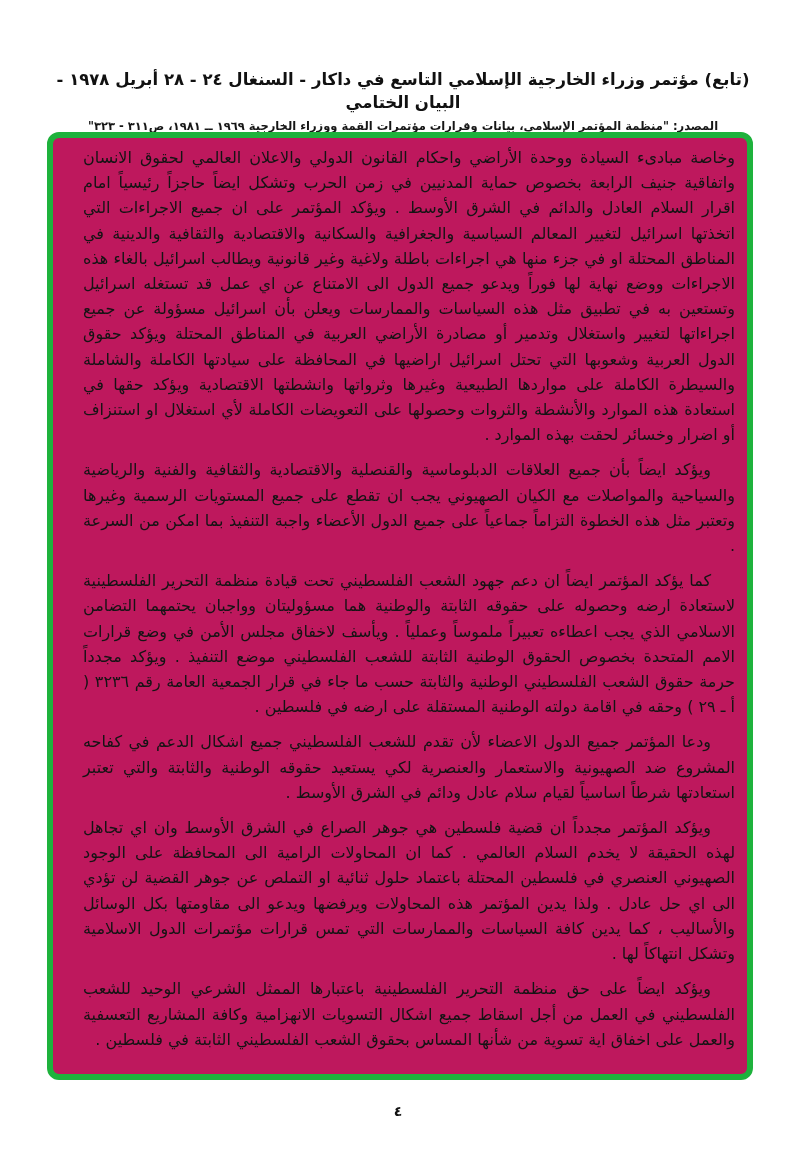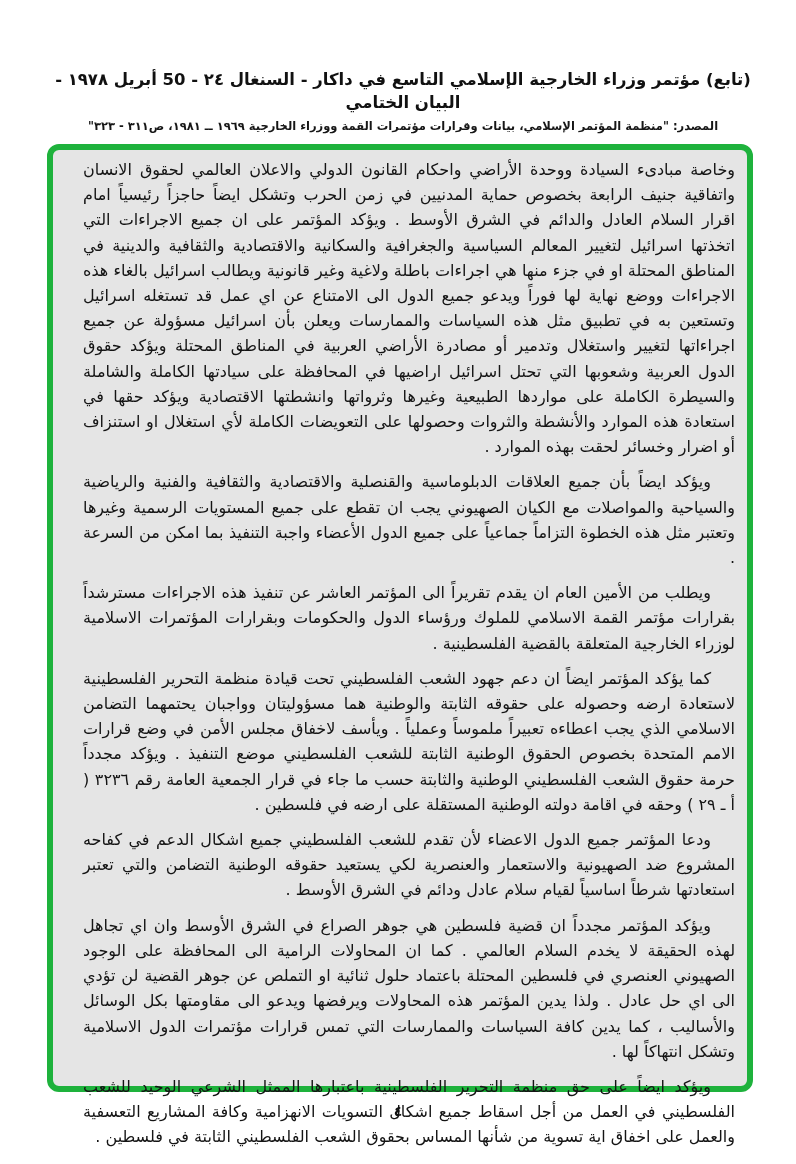--- a/index.html
+++ b/index.html
@@ -77,7 +77,7 @@
 <body>
 
 <header class="doc-header">
-  <div class="doc-title">(تابع)  مؤتمر وزراء الخارجية الإسلامي التاسع في داكار - السنغال ٢٤ - 50 أبريل ١٩٧٨ - البيان الختامي</div>
+  <div class="doc-title">(تابع)  مؤتمر وزراء الخارجية الإسلامي التاسع في داكار - السنغال ٢٤ - ٢٨ أبريل ١٩٧٨ - البيان الختامي</div>
   <div class="doc-source">المصدر: "منظمة المؤتمر الإسلامي، بيانات وقرارات مؤتمرات القمة ووزراء الخارجية ١٩٦٩ ــ ١٩٨١، ص٣١١ - ٣٢٣"</div>
 </header>
 

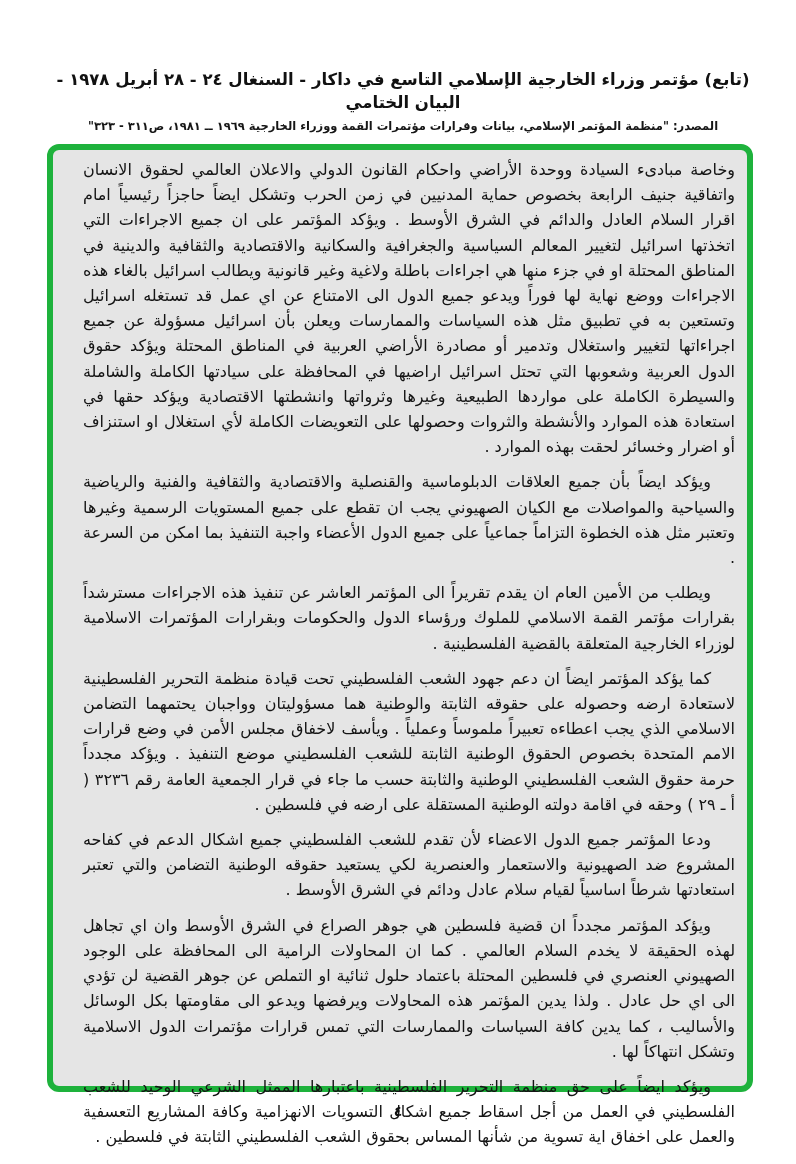--- a/index.html
+++ b/index.html
@@ -39,13 +39,13 @@
   .text-frame {
     position: absolute;
     left: 47px;
-    top: 144px;
+    top: 132px;
     width: 706px;
     height: 948px;
     box-sizing: border-box;
     border: 6px solid #1eb23c;
     border-radius: 12px;
-    background: #e5e5e5;
+    background: #be185d;
   }
   .doc-text {
     direction: rtl;

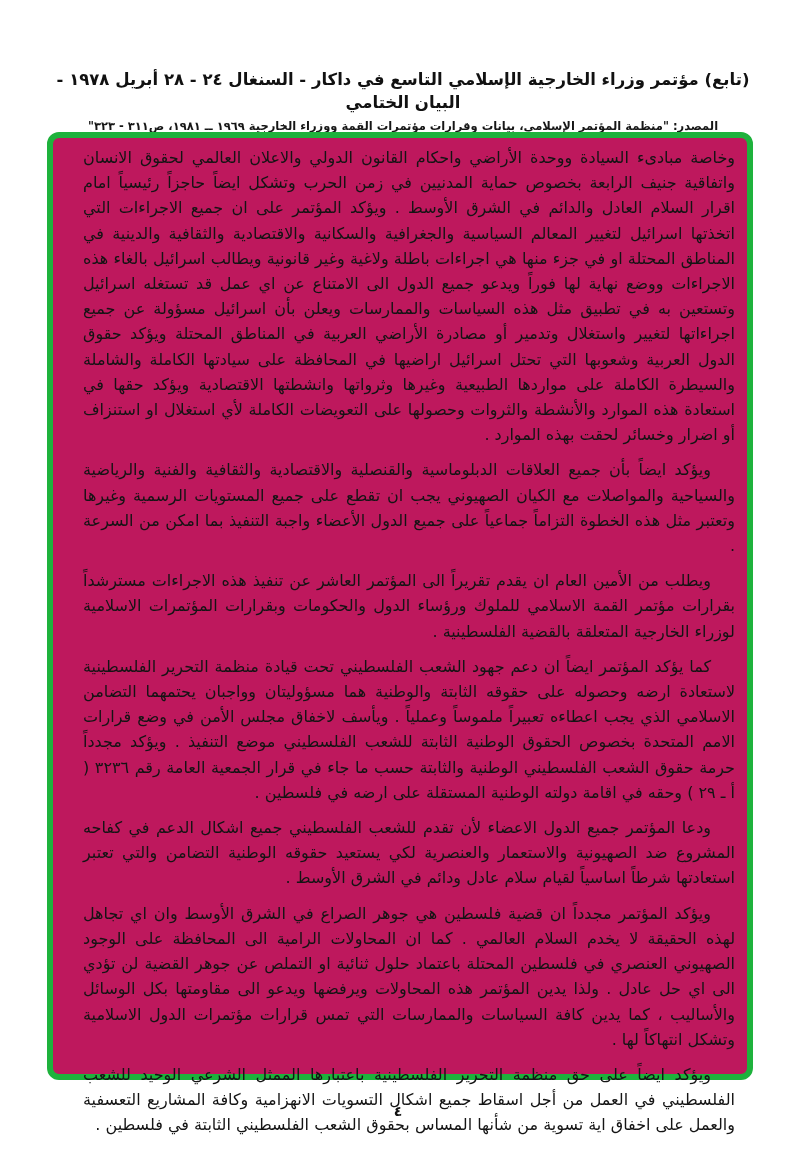--- a/index.html
+++ b/index.html
@@ -85,7 +85,6 @@
   <div class="doc-text">
     <p>وخاصة مبادىء السيادة ووحدة الأراضي واحكام القانون الدولي والاعلان العالمي لحقوق الانسان واتفاقية جنيف الرابعة بخصوص حماية المدنيين في زمن الحرب وتشكل ايضاً حاجزاً رئيسياً امام اقرار السلام العادل والدائم في الشرق الأوسط . ويؤكد المؤتمر على ان جميع الاجراءات التي اتخذتها اسرائيل لتغيير المعالم السياسية والجغرافية والسكانية والاقتصادية والثقافية والدينية في المناطق المحتلة او في جزء منها هي اجراءات باطلة ولاغية وغير قانونية ويطالب اسرائيل بالغاء هذه الاجراءات ووضع نهاية لها فوراً ويدعو جميع الدول الى الامتناع عن اي عمل قد تستغله اسرائيل وتستعين به في تطبيق مثل هذه السياسات والممارسات ويعلن بأن اسرائيل مسؤولة عن جميع اجراءاتها لتغيير واستغلال وتدمير أو مصادرة الأراضي العربية في المناطق المحتلة ويؤكد حقوق الدول العربية وشعوبها التي تحتل اسرائيل اراضيها في المحافظة على سيادتها الكاملة والشاملة والسيطرة الكاملة على مواردها الطبيعية وغيرها وثرواتها وانشطتها الاقتصادية ويؤكد حقها في استعادة هذه الموارد والأنشطة والثروات وحصولها على التعويضات الكاملة لأي استغلال او استنزاف أو اضرار وخسائر لحقت بهذه الموارد .</p>
     <p>ويؤكد ايضاً بأن جميع العلاقات الدبلوماسية والقنصلية والاقتصادية والثقافية والفنية والرياضية والسياحية والمواصلات مع الكيان الصهيوني يجب ان تقطع على جميع المستويات الرسمية وغيرها وتعتبر مثل هذه الخطوة التزاماً جماعياً على جميع الدول الأعضاء واجبة التنفيذ بما امكن من السرعة .</p>
-    <p>ويطلب من الأمين العام ان يقدم تقريراً الى المؤتمر العاشر عن تنفيذ هذه الاجراءات مسترشداً بقرارات مؤتمر القمة الاسلامي للملوك ورؤساء الدول والحكومات وبقرارات المؤتمرات الاسلامية لوزراء الخارجية المتعلقة بالقضية الفلسطينية .</p>
     <p>كما يؤكد المؤتمر ايضاً ان دعم جهود الشعب الفلسطيني تحت قيادة منظمة التحرير الفلسطينية لاستعادة ارضه وحصوله على حقوقه الثابتة والوطنية هما مسؤوليتان وواجبان يحتمهما التضامن الاسلامي الذي يجب اعطاءه تعبيراً ملموساً وعملياً . ويأسف لاخفاق مجلس الأمن في وضع قرارات الامم المتحدة بخصوص الحقوق الوطنية الثابتة للشعب الفلسطيني موضع التنفيذ . ويؤكد مجدداً حرمة حقوق الشعب الفلسطيني الوطنية والثابتة حسب ما جاء في قرار الجمعية العامة رقم ٣٢٣٦ ( أ ـ ٢٩ ) وحقه في اقامة دولته الوطنية المستقلة على ارضه في فلسطين .</p>
     <p>ودعا المؤتمر جميع الدول الاعضاء لأن تقدم للشعب الفلسطيني جميع اشكال الدعم في كفاحه المشروع ضد الصهيونية والاستعمار والعنصرية لكي يستعيد حقوقه الوطنية التضامن والتي تعتبر استعادتها شرطاً اساسياً لقيام سلام عادل ودائم في الشرق الأوسط .</p>
     <p>ويؤكد المؤتمر مجدداً ان قضية فلسطين هي جوهر الصراع في الشرق الأوسط وان اي تجاهل لهذه الحقيقة لا يخدم السلام العالمي . كما ان المحاولات الرامية الى المحافظة على الوجود الصهيوني العنصري في فلسطين المحتلة باعتماد حلول ثنائية او التملص عن جوهر القضية لن تؤدي الى اي حل عادل . ولذا يدين المؤتمر هذه المحاولات ويرفضها ويدعو الى مقاومتها بكل الوسائل والأساليب ، كما يدين كافة السياسات والممارسات التي تمس قرارات مؤتمرات الدول الاسلامية وتشكل انتهاكاً لها .</p>

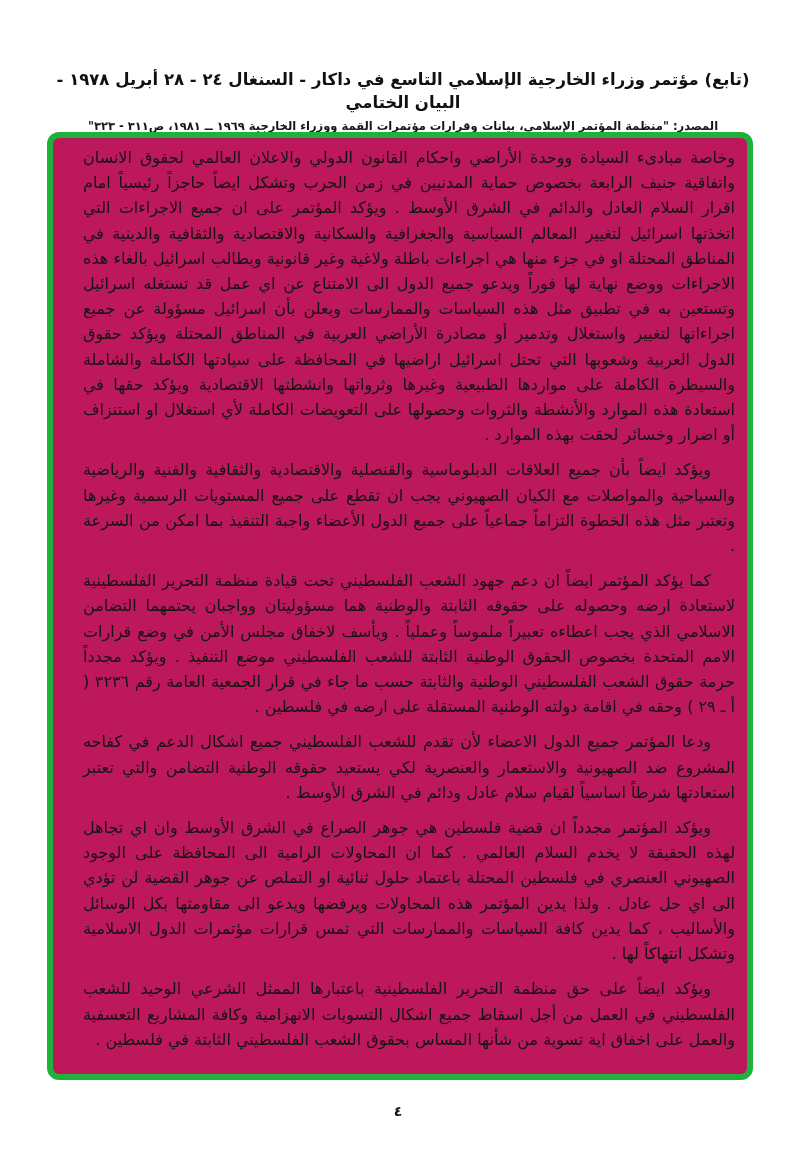--- a/index.html
+++ b/index.html
@@ -86,7 +86,7 @@
     <p>وخاصة مبادىء السيادة ووحدة الأراضي واحكام القانون الدولي والاعلان العالمي لحقوق الانسان واتفاقية جنيف الرابعة بخصوص حماية المدنيين في زمن الحرب وتشكل ايضاً حاجزاً رئيسياً امام اقرار السلام العادل والدائم في الشرق الأوسط . ويؤكد المؤتمر على ان جميع الاجراءات التي اتخذتها اسرائيل لتغيير المعالم السياسية والجغرافية والسكانية والاقتصادية والثقافية والدينية في المناطق المحتلة او في جزء منها هي اجراءات باطلة ولاغية وغير قانونية ويطالب اسرائيل بالغاء هذه الاجراءات ووضع نهاية لها فوراً ويدعو جميع الدول الى الامتناع عن اي عمل قد تستغله اسرائيل وتستعين به في تطبيق مثل هذه السياسات والممارسات ويعلن بأن اسرائيل مسؤولة عن جميع اجراءاتها لتغيير واستغلال وتدمير أو مصادرة الأراضي العربية في المناطق المحتلة ويؤكد حقوق الدول العربية وشعوبها التي تحتل اسرائيل اراضيها في المحافظة على سيادتها الكاملة والشاملة والسيطرة الكاملة على مواردها الطبيعية وغيرها وثرواتها وانشطتها الاقتصادية ويؤكد حقها في استعادة هذه الموارد والأنشطة والثروات وحصولها على التعويضات الكاملة لأي استغلال او استنزاف أو اضرار وخسائر لحقت بهذه الموارد .</p>
     <p>ويؤكد ايضاً بأن جميع العلاقات الدبلوماسية والقنصلية والاقتصادية والثقافية والفنية والرياضية والسياحية والمواصلات مع الكيان الصهيوني يجب ان تقطع على جميع المستويات الرسمية وغيرها وتعتبر مثل هذه الخطوة التزاماً جماعياً على جميع الدول الأعضاء واجبة التنفيذ بما امكن من السرعة .</p>
     <p>كما يؤكد المؤتمر ايضاً ان دعم جهود الشعب الفلسطيني تحت قيادة منظمة التحرير الفلسطينية لاستعادة ارضه وحصوله على حقوقه الثابتة والوطنية هما مسؤوليتان وواجبان يحتمهما التضامن الاسلامي الذي يجب اعطاءه تعبيراً ملموساً وعملياً . ويأسف لاخفاق مجلس الأمن في وضع قرارات الامم المتحدة بخصوص الحقوق الوطنية الثابتة للشعب الفلسطيني موضع التنفيذ . ويؤكد مجدداً حرمة حقوق الشعب الفلسطيني الوطنية والثابتة حسب ما جاء في قرار الجمعية العامة رقم ٣٢٣٦ ( أ ـ ٢٩ ) وحقه في اقامة دولته الوطنية المستقلة على ارضه في فلسطين .</p>
-    <p>ودعا المؤتمر جميع الدول الاعضاء لأن تقدم للشعب الفلسطيني جميع اشكال الدعم في كفاحه المشروع ضد الصهيونية والاستعمار والعنصرية لكي يستعيد حقوقه الوطنية التضامن والتي تعتبر استعادتها شرطاً اساسياً لقيام سلام عادل ودائم في الشرق الأوسط .</p>
+    <p>ودعا المؤتمر جميع الدول الاعضاء لأن تقدم للشعب الفلسطيني جميع اشكال الدعم في كفاحه المشروع ضد الصهيونية والاستعمار والعنصرية لكي يستعيد حقوقه الوطنية والثابتة والتي تعتبر استعادتها شرطاً اساسياً لقيام سلام عادل ودائم في الشرق الأوسط .</p>
     <p>ويؤكد المؤتمر مجدداً ان قضية فلسطين هي جوهر الصراع في الشرق الأوسط وان اي تجاهل لهذه الحقيقة لا يخدم السلام العالمي . كما ان المحاولات الرامية الى المحافظة على الوجود الصهيوني العنصري في فلسطين المحتلة باعتماد حلول ثنائية او التملص عن جوهر القضية لن تؤدي الى اي حل عادل . ولذا يدين المؤتمر هذه المحاولات ويرفضها ويدعو الى مقاومتها بكل الوسائل والأساليب ، كما يدين كافة السياسات والممارسات التي تمس قرارات مؤتمرات الدول الاسلامية وتشكل انتهاكاً لها .</p>
     <p>ويؤكد ايضاً على حق منظمة التحرير الفلسطينية باعتبارها الممثل الشرعي الوحيد للشعب الفلسطيني في العمل من أجل اسقاط جميع اشكال التسويات الانهزامية وكافة المشاريع التعسفية والعمل على اخفاق اية تسوية من شأنها المساس بحقوق الشعب الفلسطيني الثابتة في فلسطين .</p>
   </div>

